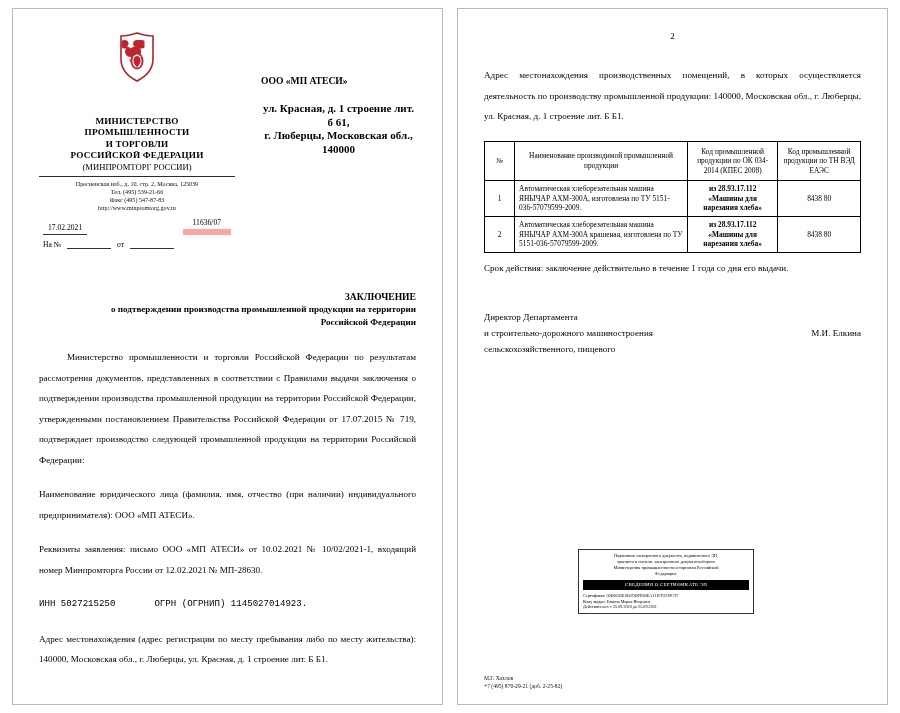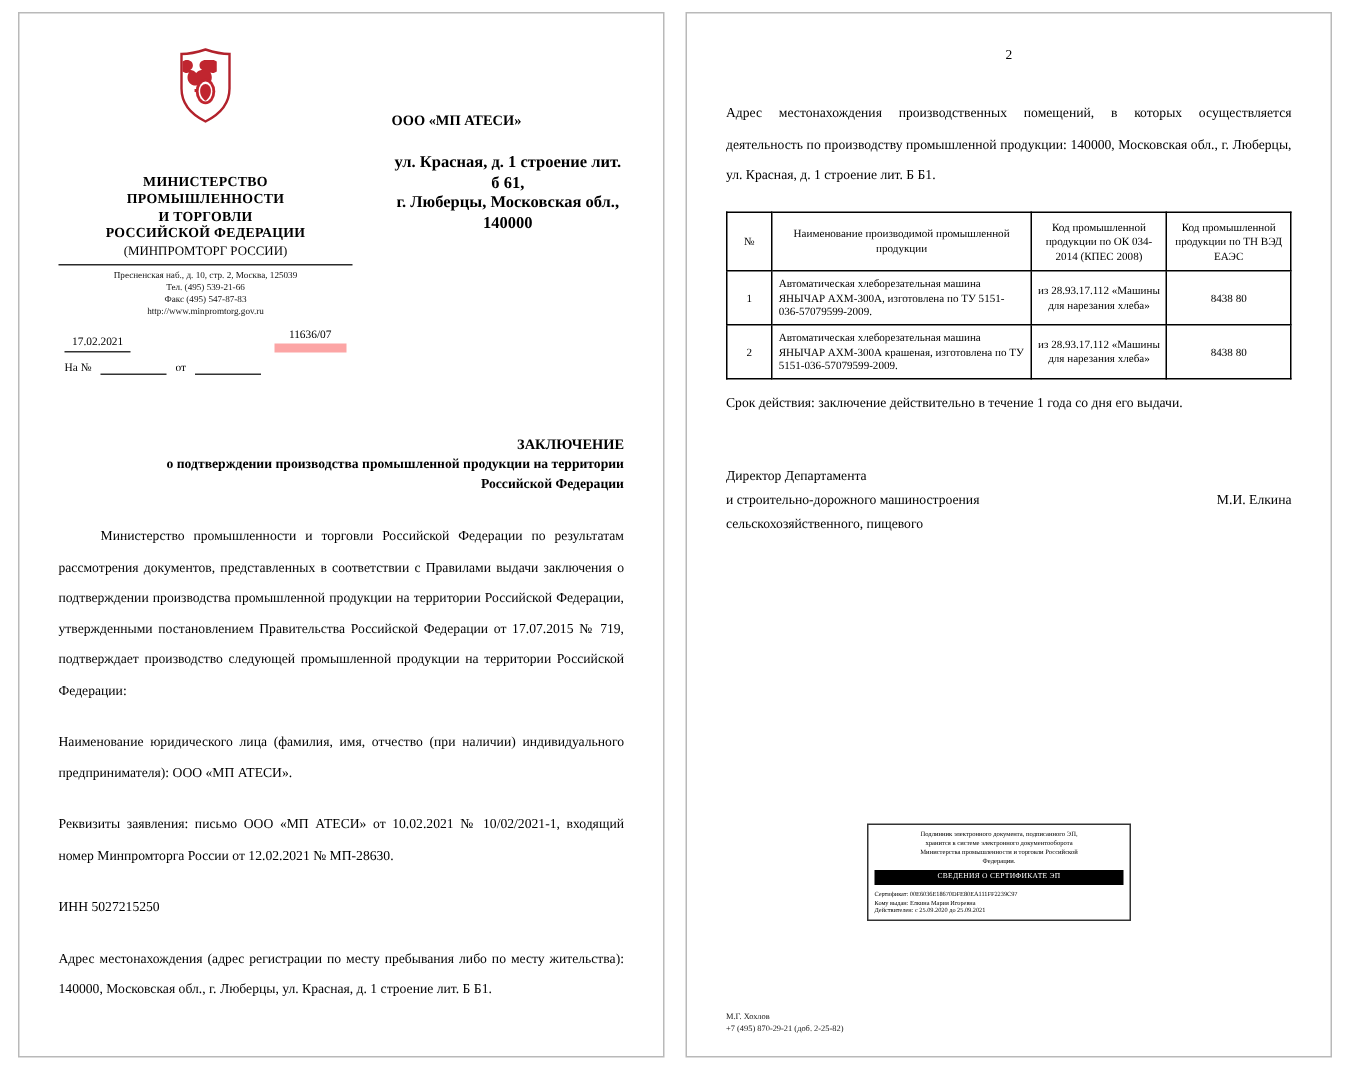--- a/index.html
+++ b/index.html
@@ -183,7 +183,7 @@
   }
   .col-no { width: 20px; text-align: center; }
   .col-name { width: 46%; text-align: left; }
-  .col-ok { width: 24%; text-align: center; }
+  .col-ok { width: 24%; text-align: center; font-weight: bold; }
   .col-tn { width: 22%; text-align: center; }
   .term-line {
     font-size: 9.1px;

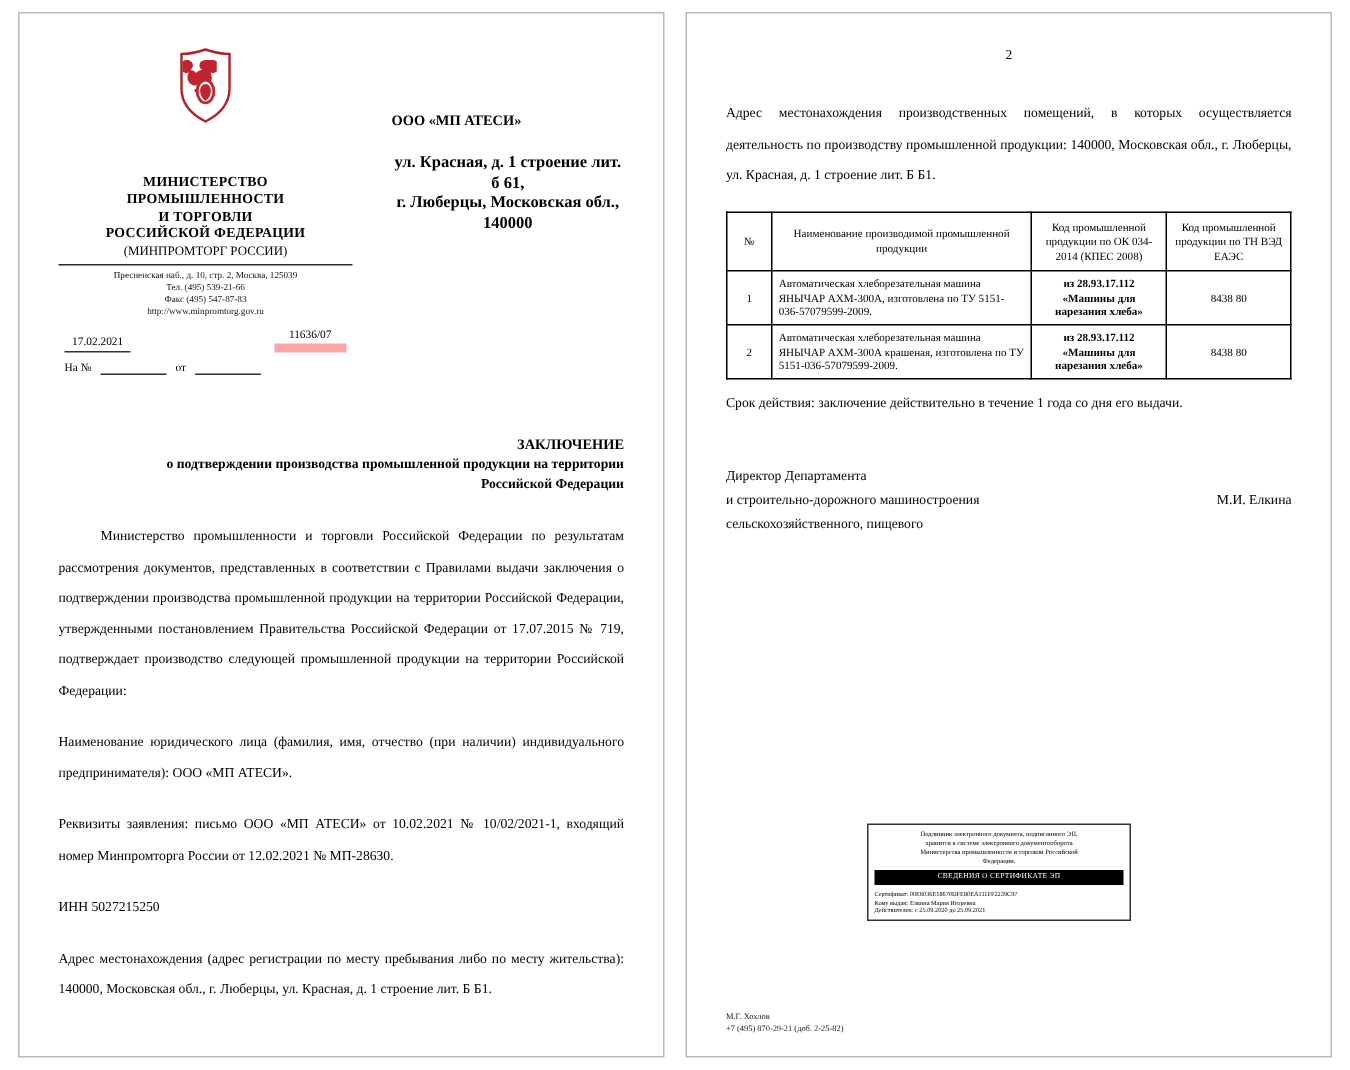--- a/index.html
+++ b/index.html
@@ -93,7 +93,6 @@
     gap: 6px;
     margin-top: 5px;
     font-size: 7.6px;
-    align-items: flex-end;
     padding: 0 4px;
   }
   .req-blank {

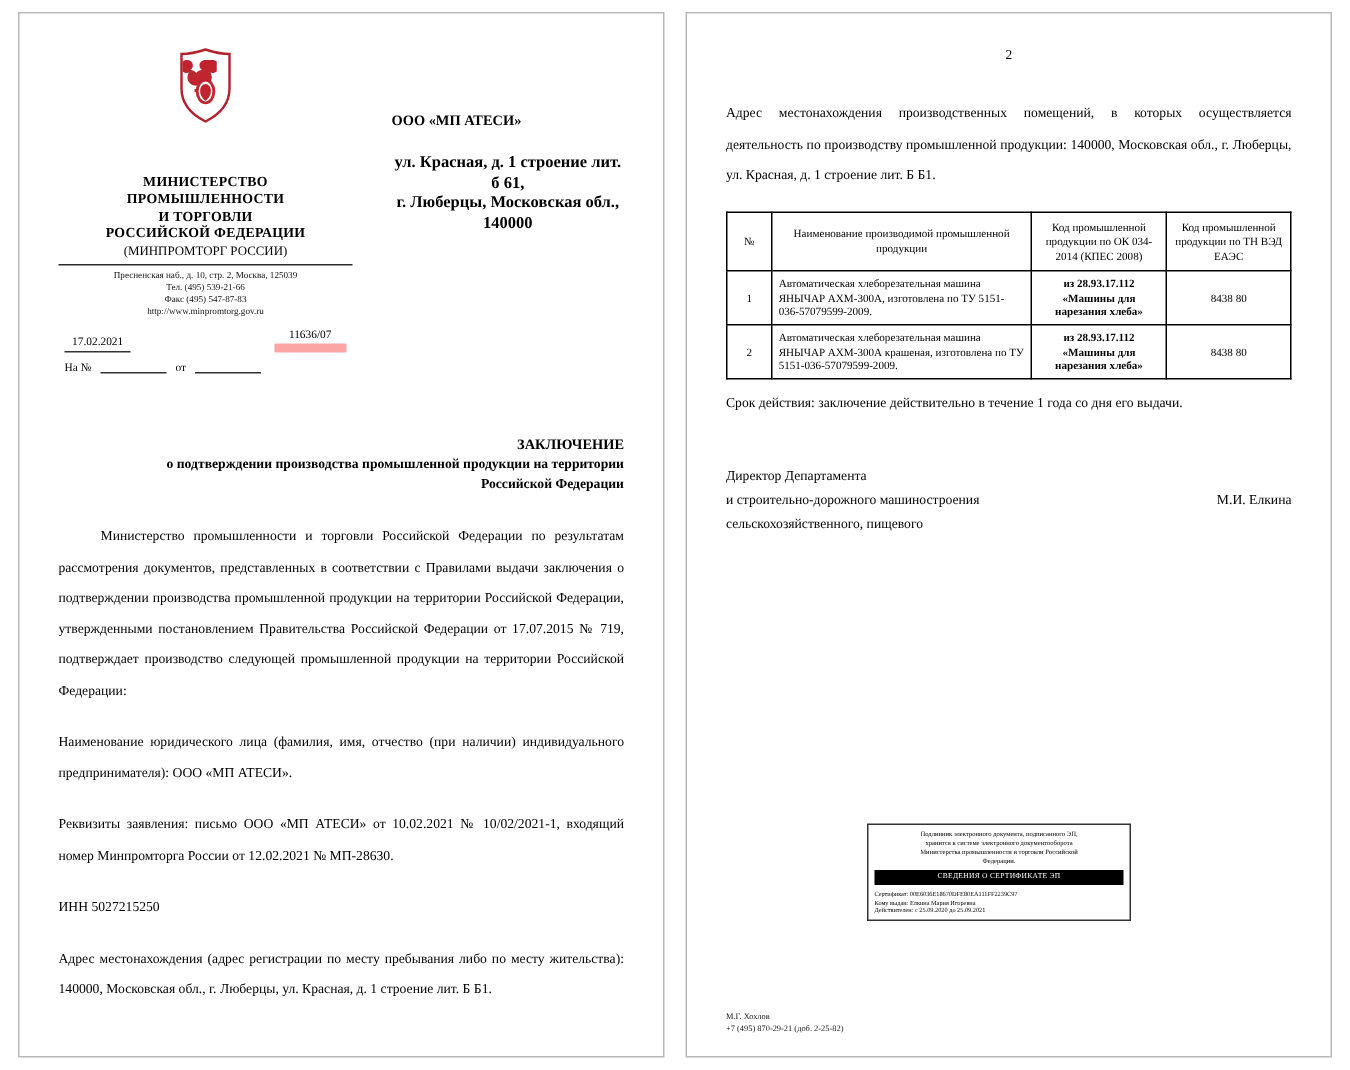--- a/index.html
+++ b/index.html
@@ -143,6 +143,7 @@
   .inn-row {
     display: flex;
     gap: 39px;
+    font-family: Liberation Mono, monospace;
   }
 
   

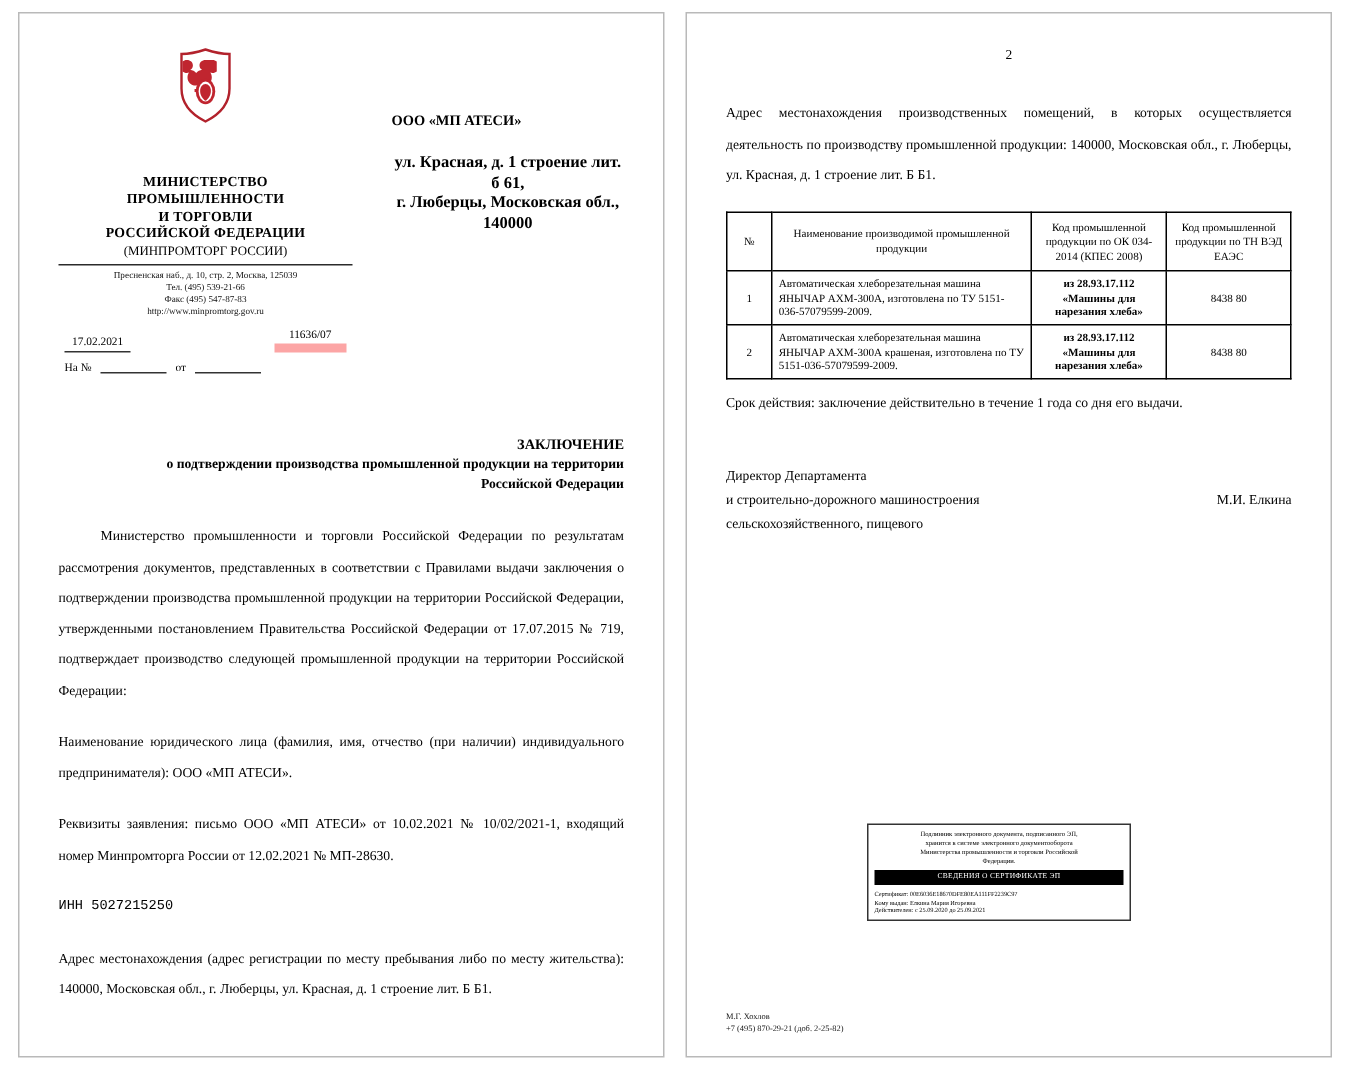--- a/index.html
+++ b/index.html
@@ -308,6 +308,7 @@
         <p>Реквизиты заявления: письмо ООО «МП АТЕСИ» от 10.02.2021 № 10/02/2021-1, входящий номер Минпромторга России от 12.02.2021 № МП-28630.</p>
         <p class="inn-row">
           <span>ИНН 5027215250</span>
+          <span>ОГРН (ОГРНИП) 1145027014923.</span>
         </p>
         <p>Адрес местонахождения (адрес регистрации по месту пребывания либо по месту жительства): 140000, Московская обл., г. Люберцы, ул. Красная, д. 1 строение лит. Б Б1.</p>
       </div>

